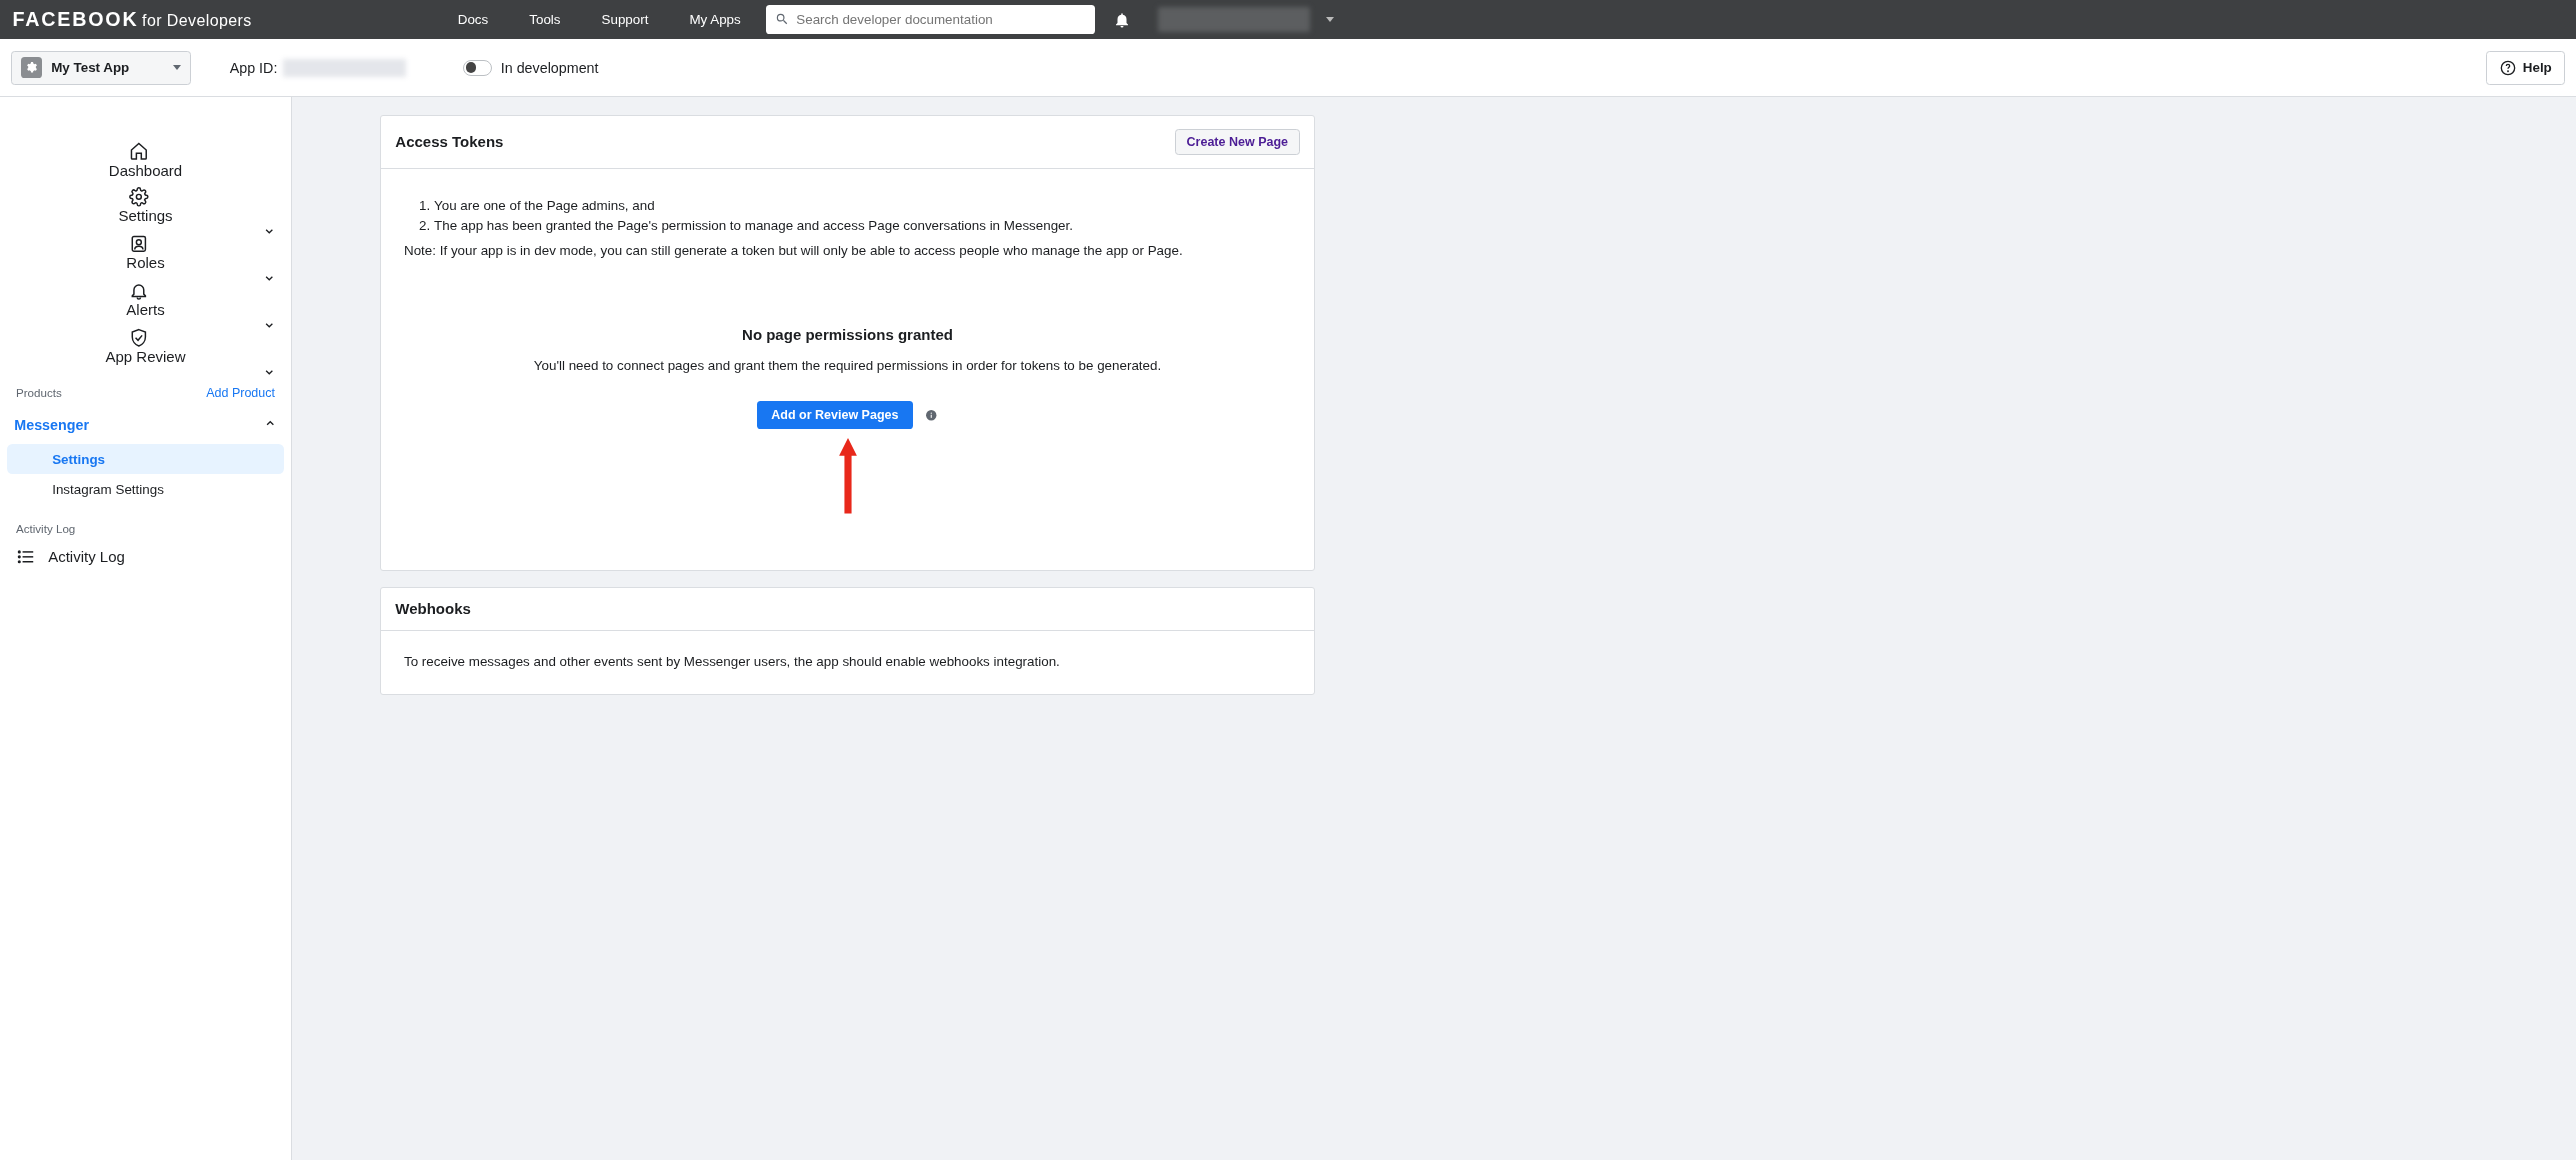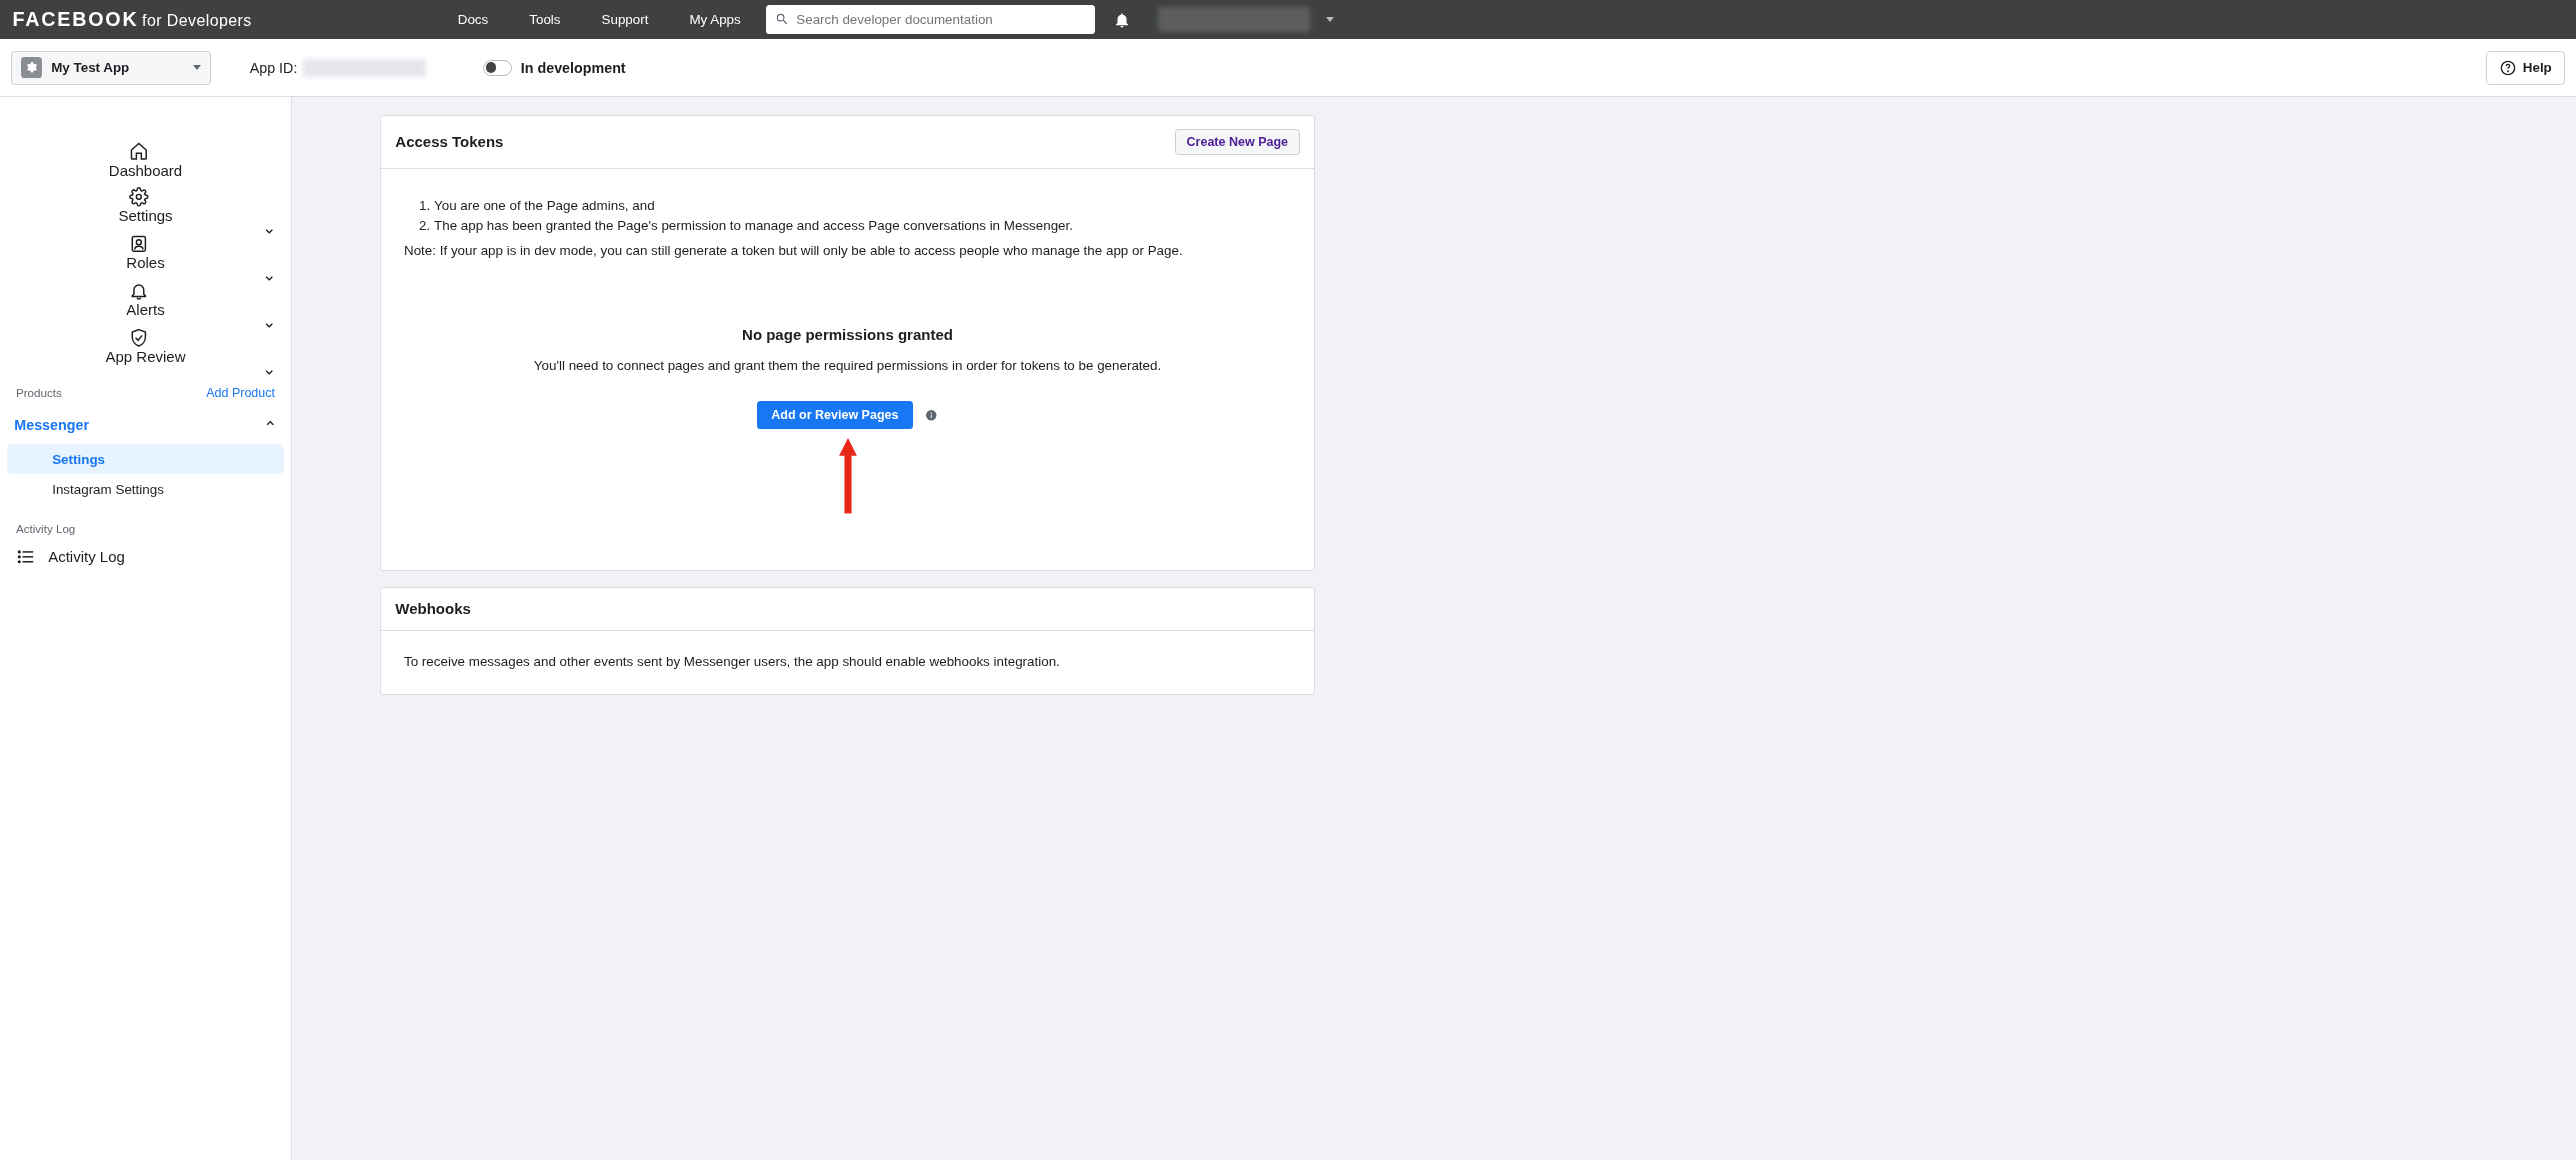--- a/index.html
+++ b/index.html
@@ -20,7 +20,7 @@
     
     
     .sub-header { background: #fff; height: 58px; border-bottom: 0.9px solid #dadde1; display: flex; align-items: center; padding: 0 10.7px; }
-    .app-select { border: 0.9px solid #ccd0d5; background: #f5f6f7; height: 34px; width: 200px; border-radius: 3.6px; display: flex; align-items: center; padding: 0 9px; cursor: pointer; }
+    .app-select { border: 0.9px solid #ccd0d5; background: #f5f6f7; height: 34px; width: 180px; border-radius: 3.6px; display: flex; align-items: center; padding: 0 9px; cursor: pointer; }
     .app-badge { width:21.5px; height:21.5px; background:#8a8d91; border-radius:3.6px; display:flex; align-items:center; justify-content:center; margin-right:9px;}
     .app-badge svg{ width:12.5px; height:12.5px; fill:#fff;}
     .app-select-name { font-size: 13.4px; font-weight: 600; flex:1; color:#1c1e21;}

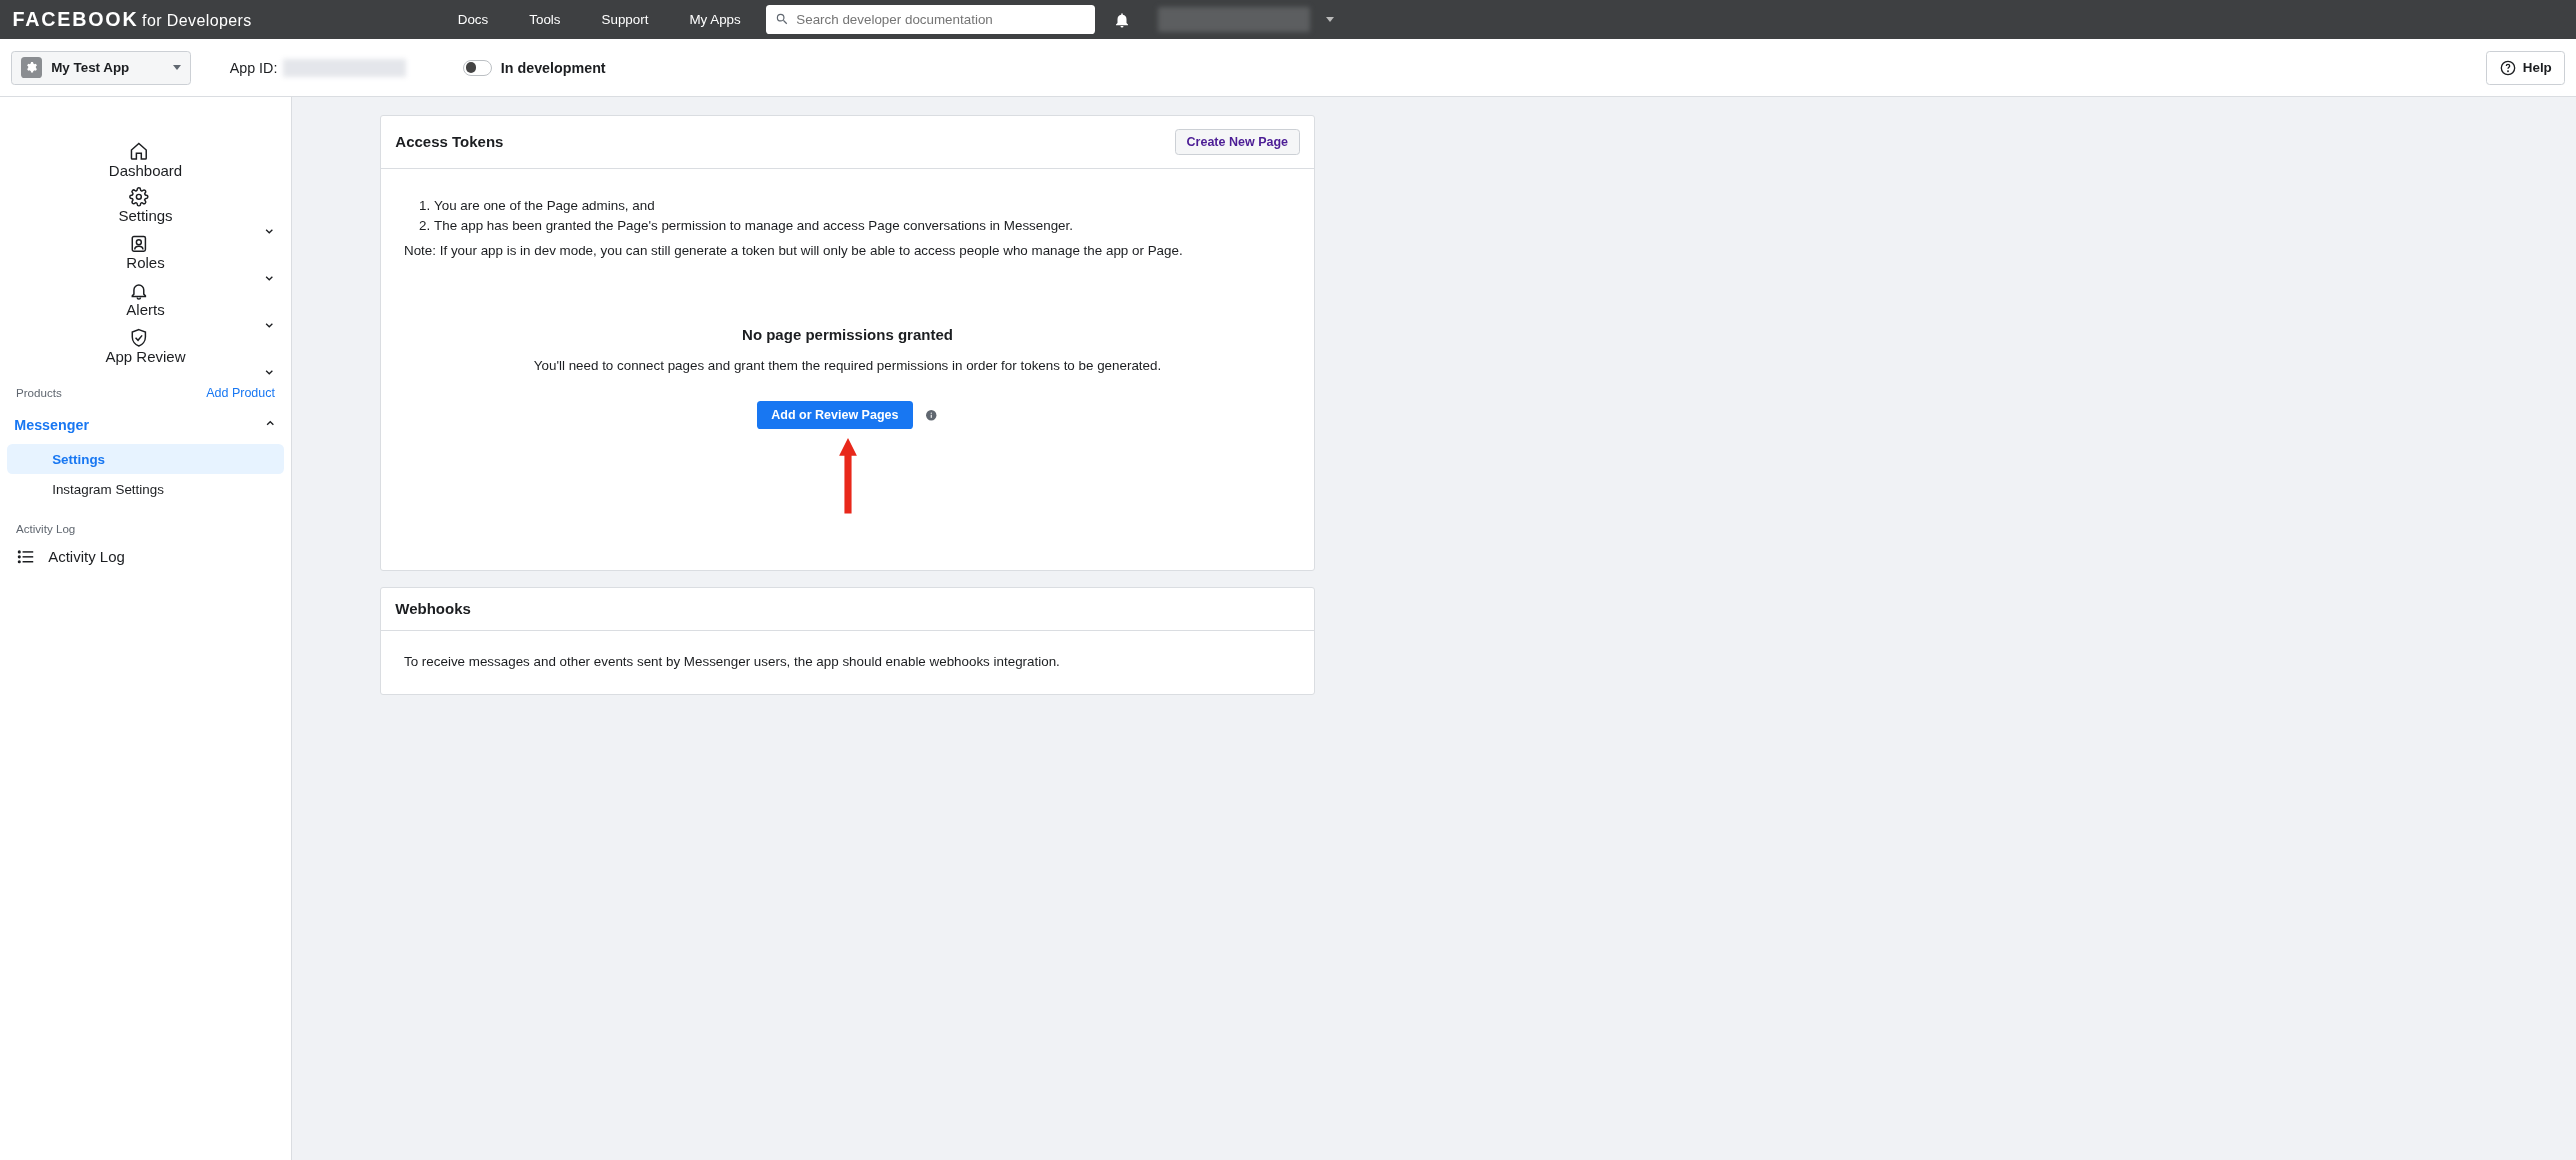--- a/index.html
+++ b/index.html
@@ -27,7 +27,7 @@
     .app-caret { width:0; height:0; border-left:4.5px solid transparent; border-right:4.5px solid transparent; border-top:5.4px solid #606770;}
     .app-id-label { margin-left: 39px; font-size: 14.3px; font-weight: 400; }
     .app-id-blur { display:inline-block; width: 123px; height: 18px; background: #e4e6eb; margin-left: 5.4px; filter: blur(2.7px); vertical-align:middle;}
-    .toggle-wrap { margin-left: 57px; display:flex; align-items:flex-start;font-weight:bold; }
+    .toggle-wrap { margin-left: 57px; display:flex; align-items:flex-start; }
     .toggle { width:29px; height:16px; border:0.9px solid #bcc0c4; border-radius:18px; position:relative; background:#fff; margin-right:9px; cursor:pointer;}
     .toggle .knob { position:absolute; left:1.8px; top:1.8px; width:10.7px; height:10.7px; background:#444; border-radius:50%; }
     .dev-label { font-size: 14.3px; color:#1c1e21;}

